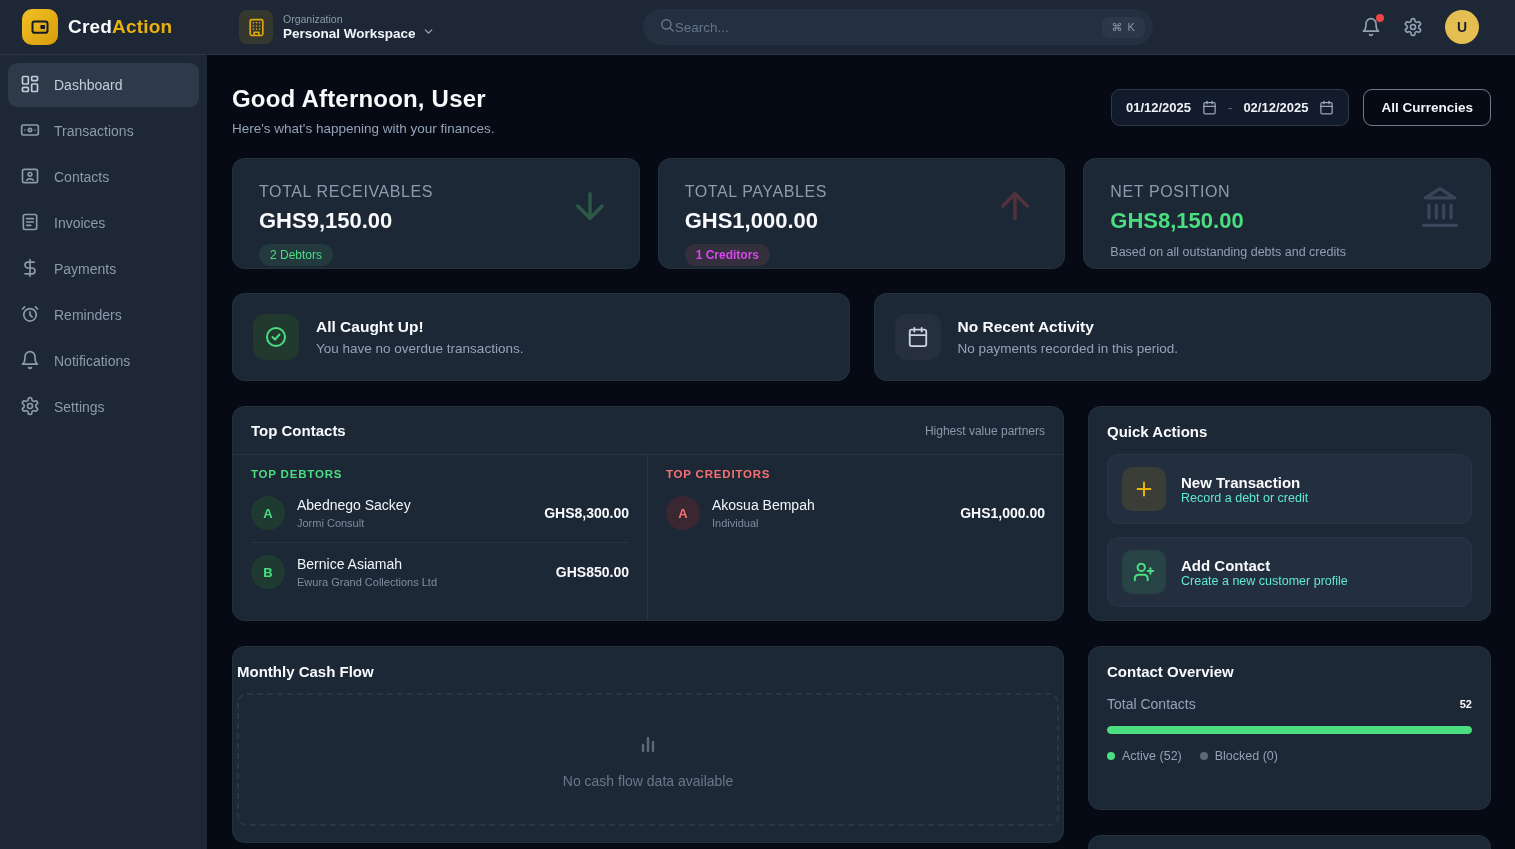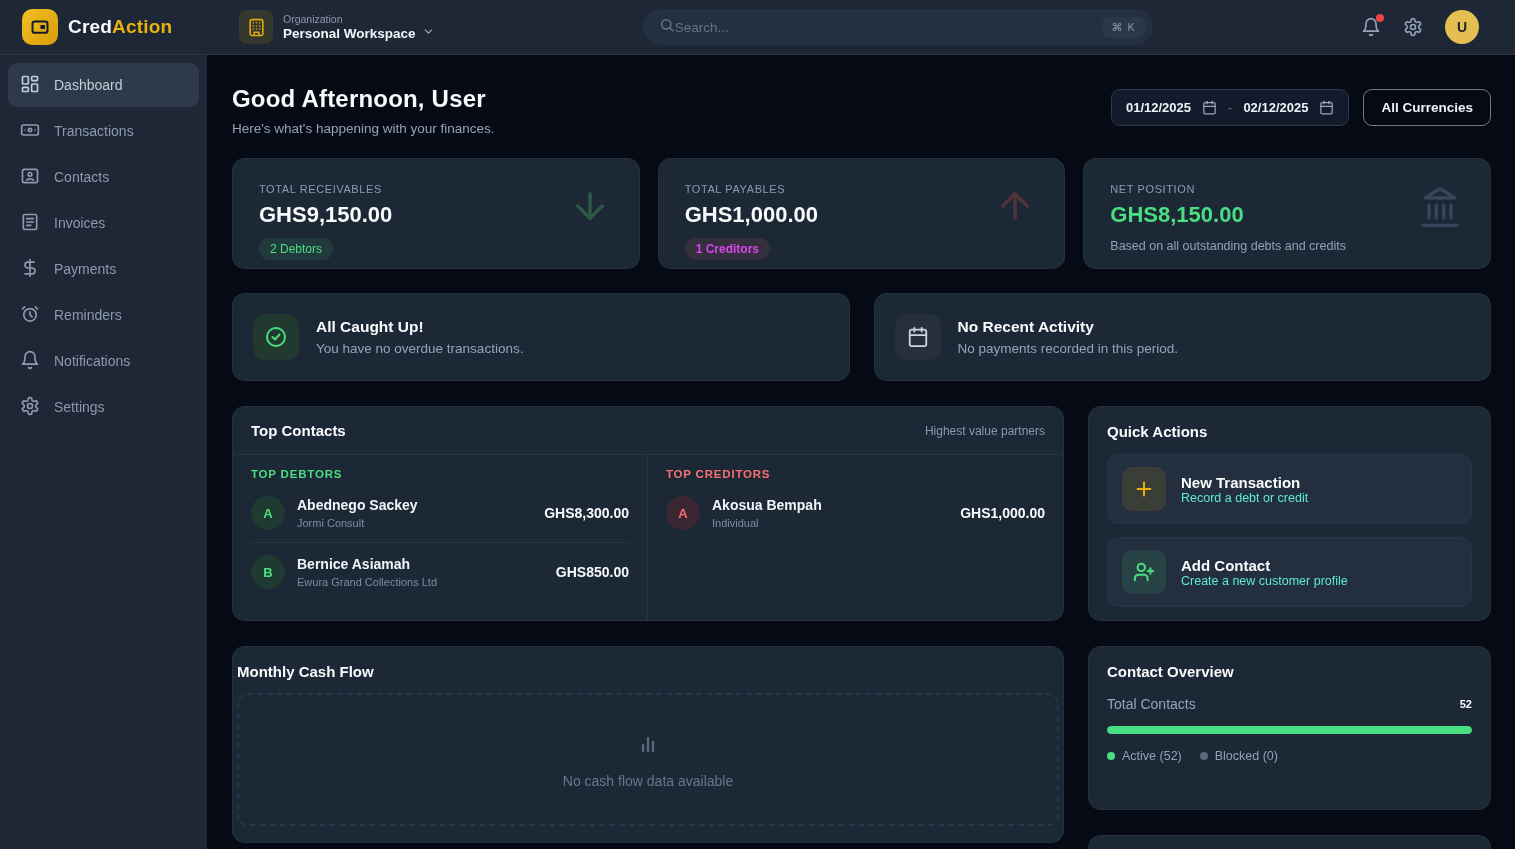--- a/index.html
+++ b/index.html
@@ -103,7 +103,7 @@
   
   .stats-grid { display:grid; grid-template-columns:repeat(3,1fr); gap:18px; margin-bottom:24px; }
   .stat-card { height:111px; padding:24px 26px; position:relative; }
-  .stat-label { font-size:11px; color:#8e9bac; letter-spacing:0.6px; }
+  .stat-label { font-size:16px; color:#8e9bac; letter-spacing:0.6px; }
   .stat-value { font-size:22px; font-weight:bold; color:#f8fafc; margin-top:7px; }
   .stat-value.green { color:#4ade80; }
   .stat-note { font-size:12.5px; color:#93a1b3; margin-top:11px; }

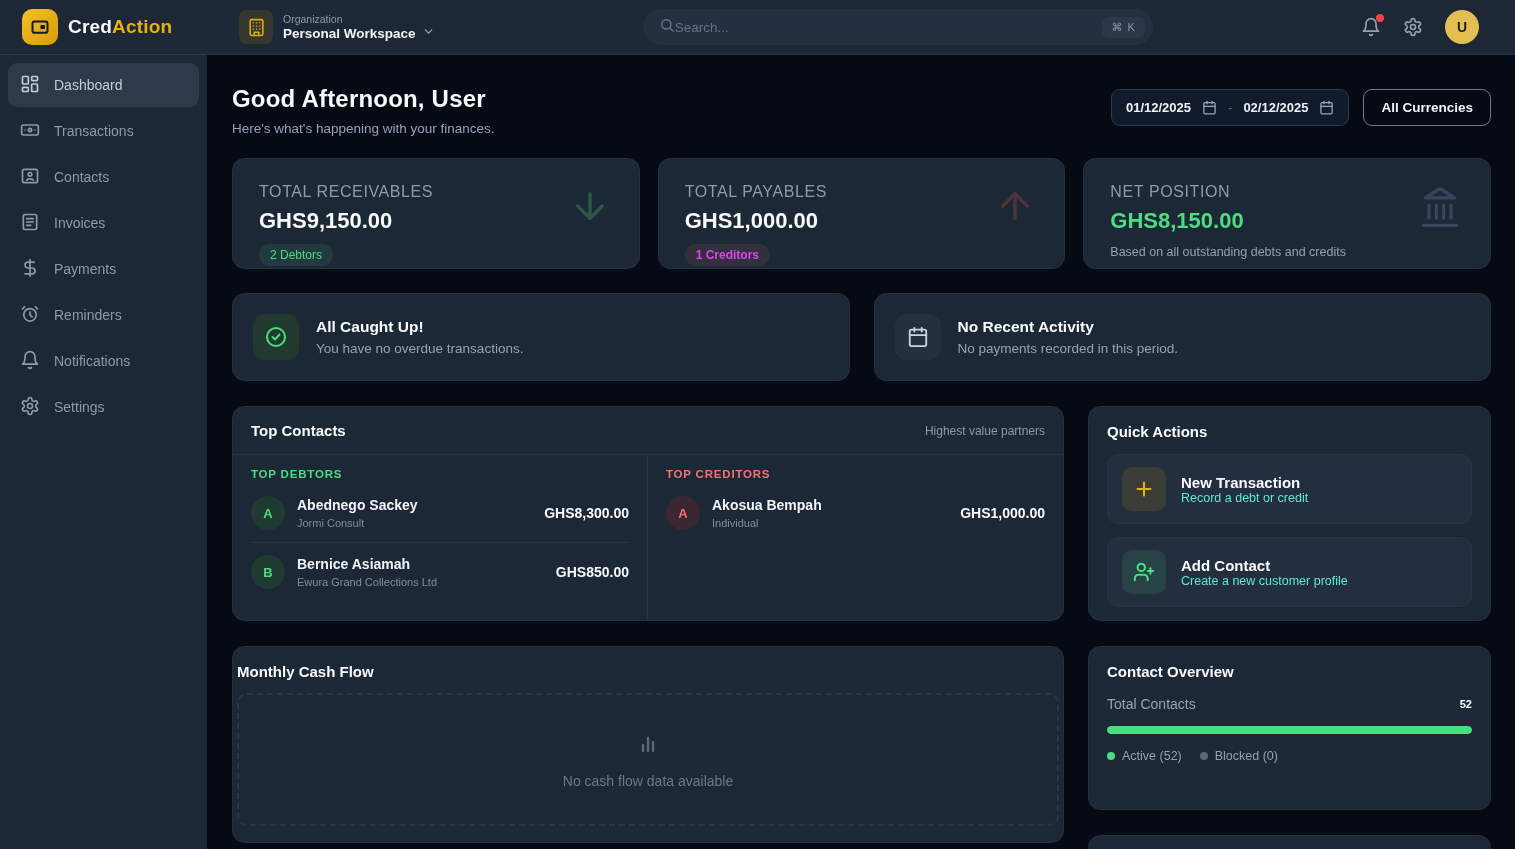--- a/index.html
+++ b/index.html
@@ -150,7 +150,7 @@
   }
   .c-avatar.green { background:#1f3a30; color:#4ade80; }
   .c-avatar.red { background:#3a2731; color:#f87171; }
-  .c-name { font-size:14px; font-weight:bold; color:#f1f5f9; }
+  .c-name { font-size:14px; font-weight:normal; color:#f1f5f9; }
   .c-company { font-size:11px; color:#7f8c9e; margin-top:4px; }
   .c-amount { margin-left:auto; font-size:14px; font-weight:bold; color:#f8fafc; }
   

